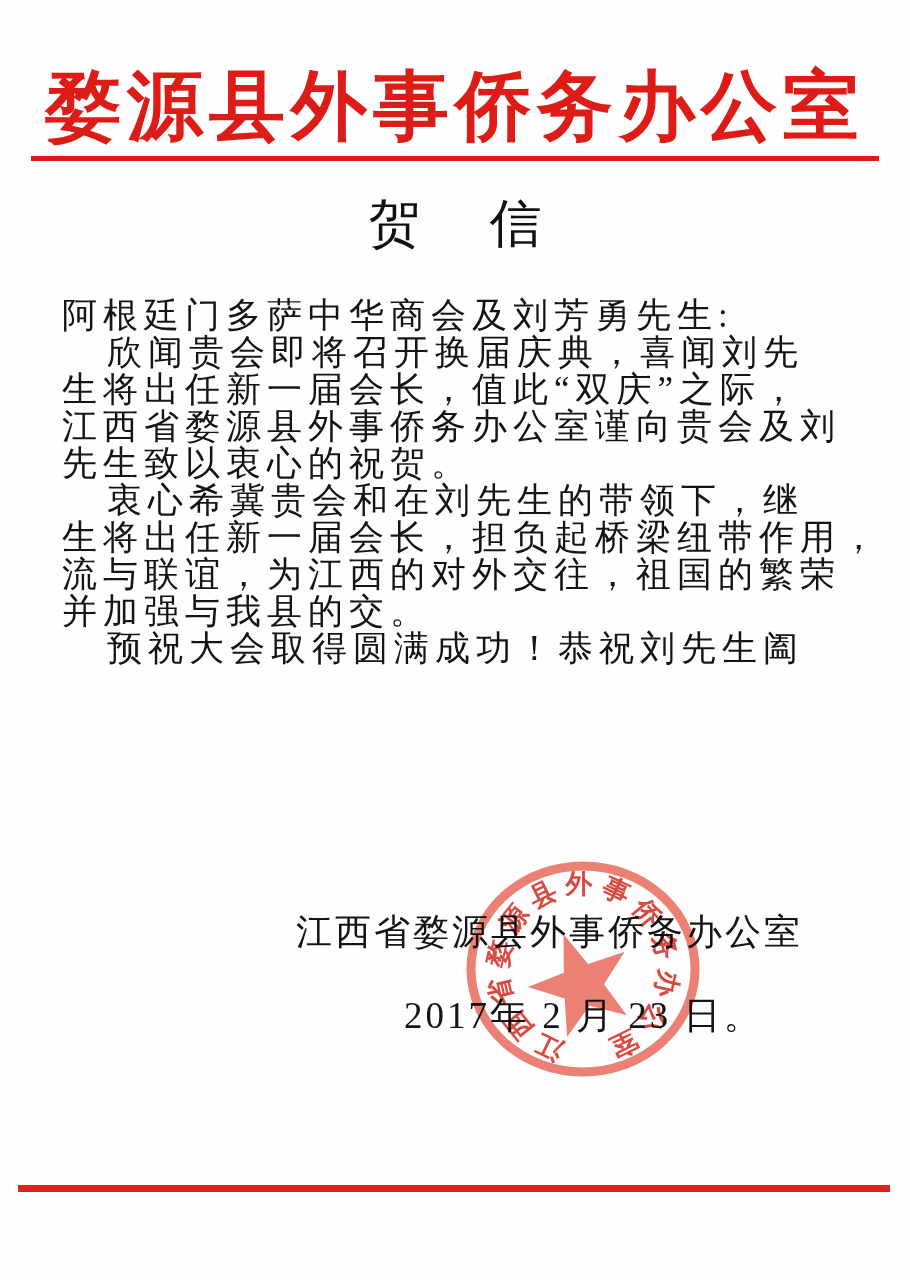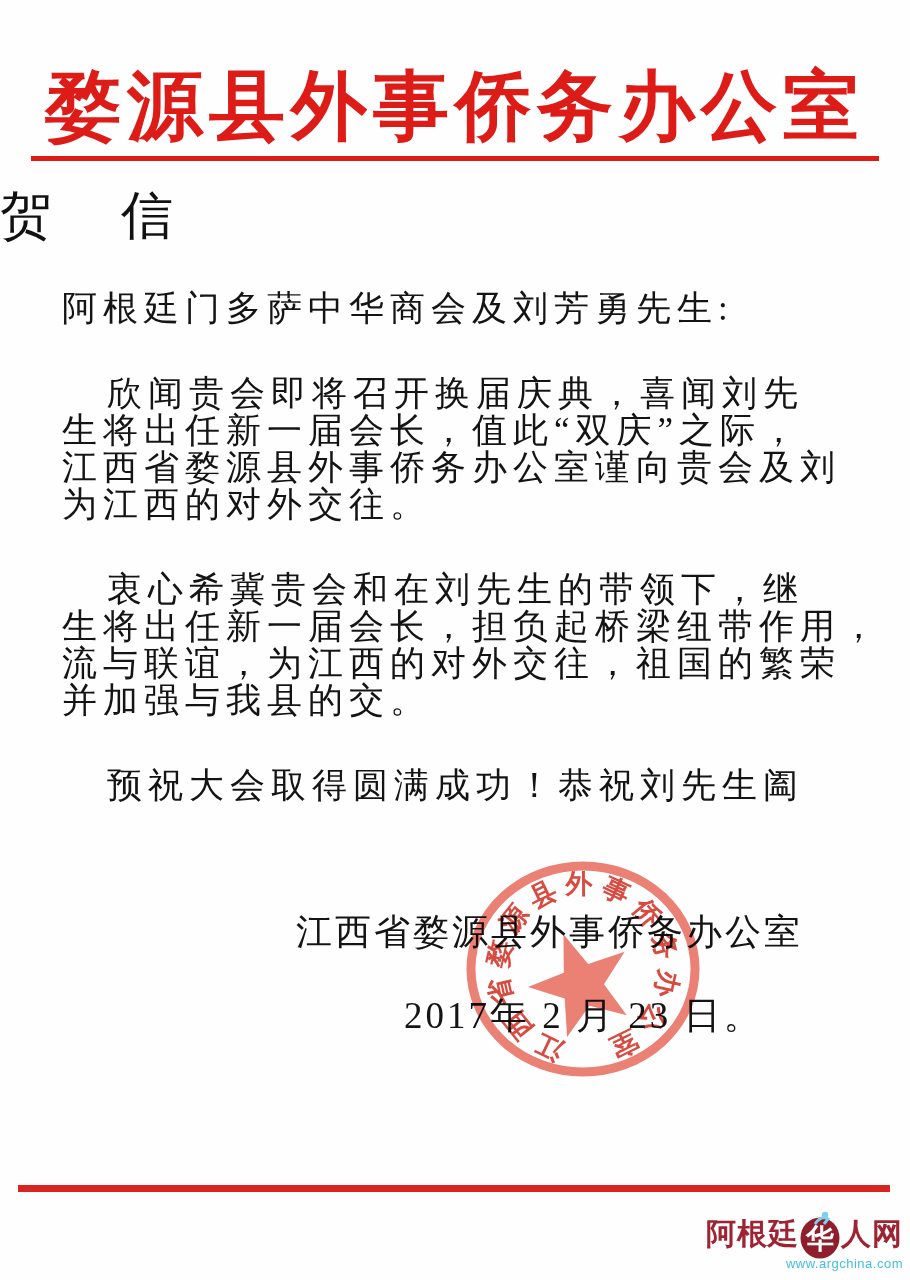--- a/index.html
+++ b/index.html
@@ -22,8 +22,8 @@
     white-space:nowrap;
   }
   .heading{
-    position:absolute;top:186px;left:0;width:910px;
-    text-align:left;
+    position:absolute;top:194px;left:0;width:910px;
+    text-align:center;
     font-size:52px;line-height:60px;
     word-spacing:56px;
     color:#111;

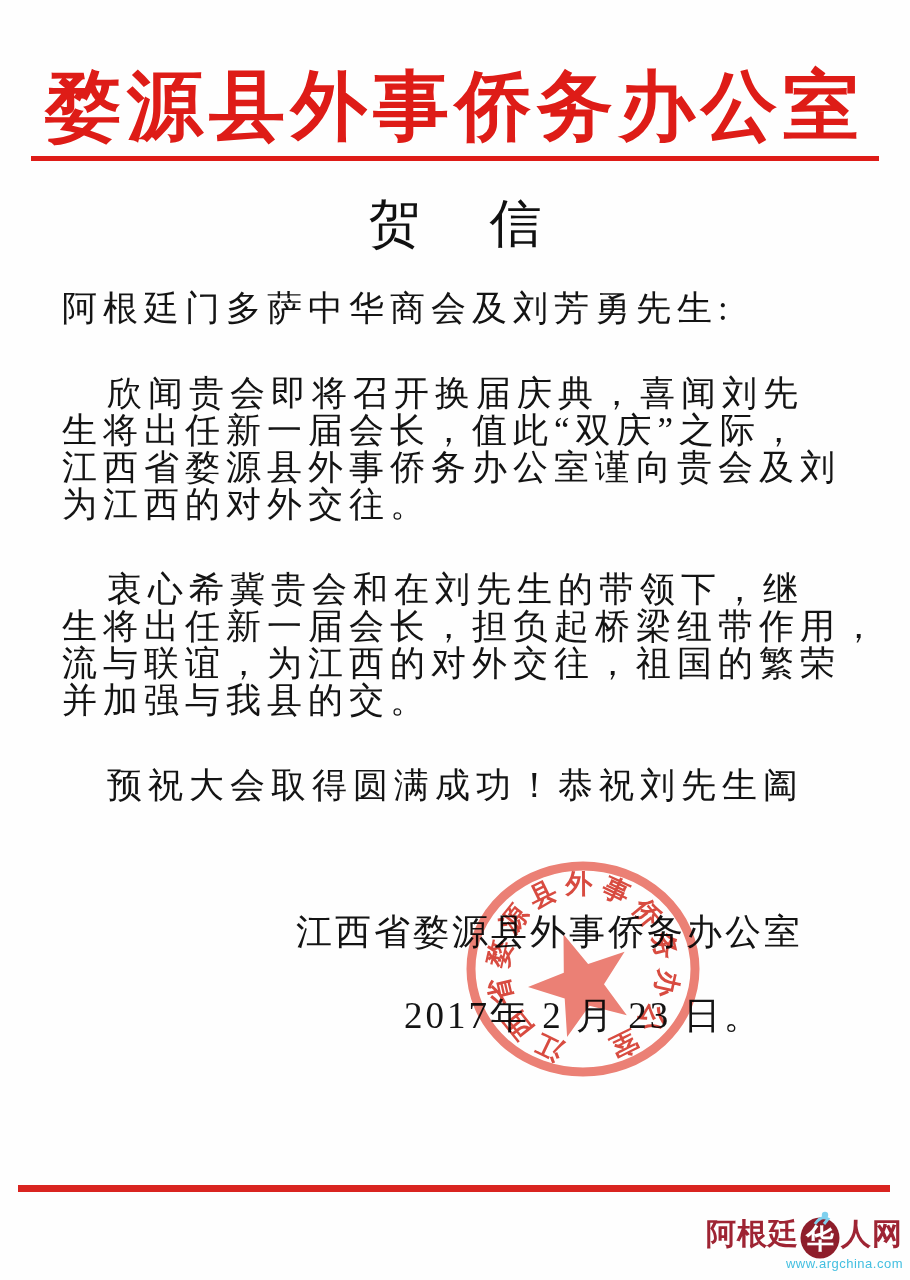--- a/index.html
+++ b/index.html
@@ -30,7 +30,7 @@
     white-space:nowrap;
   }
   .body-text{
-    position:absolute;top:290px;left:62px;width:800px;
+    position:absolute;top:297px;left:62px;width:800px;
     font-size:35px;line-height:37px;letter-spacing:6px;
     color:#141414;
   }

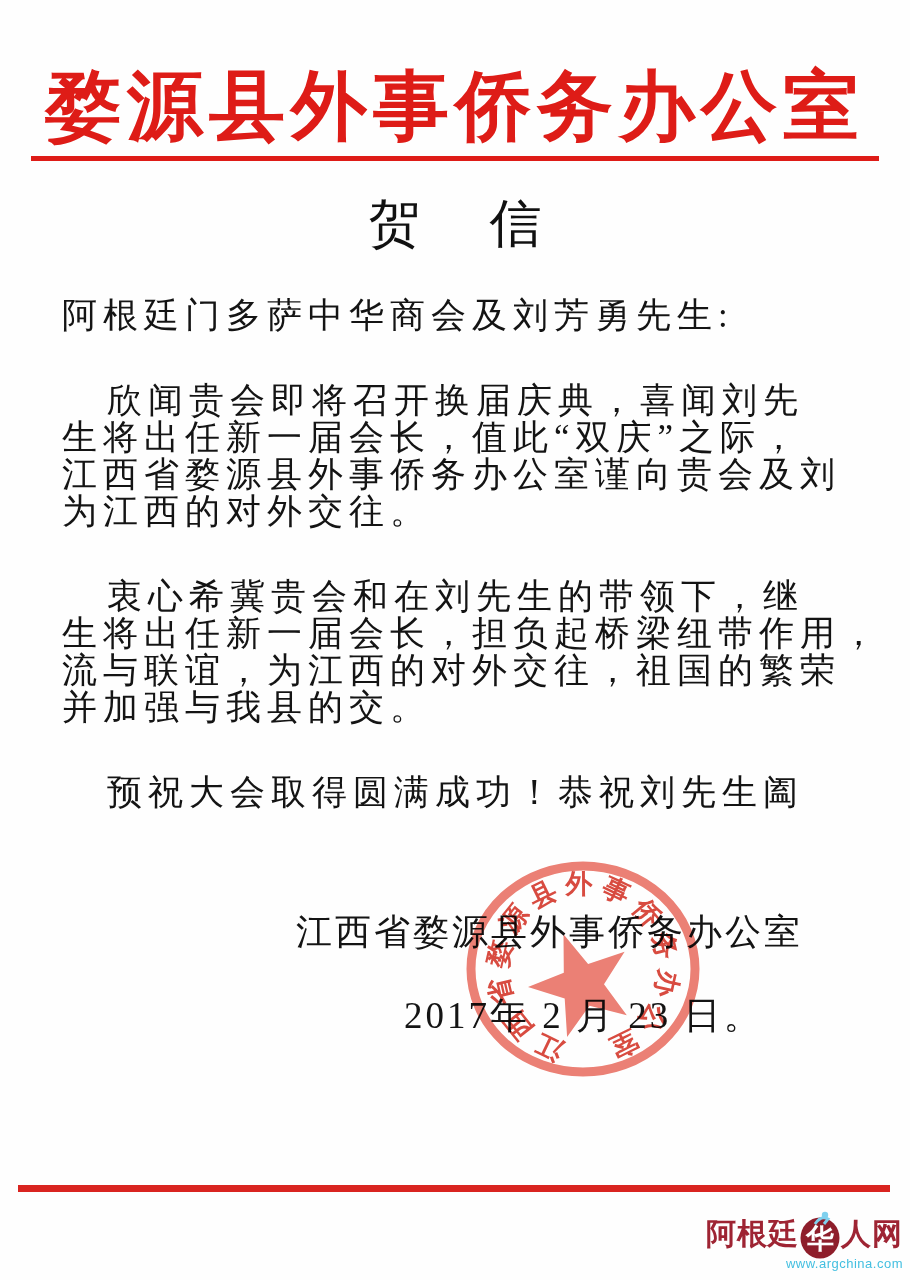--- a/index.html
+++ b/index.html
@@ -35,7 +35,7 @@
     color:#141414;
   }
   .body-text .line{white-space:nowrap;}
-  .body-text .indent{padding-left:45px;margin-top:48px;}
+  .body-text .indent{padding-left:45px;}
   .signature{
     position:absolute;top:908px;left:296px;
     font-size:36px;letter-spacing:3px;color:#141414;

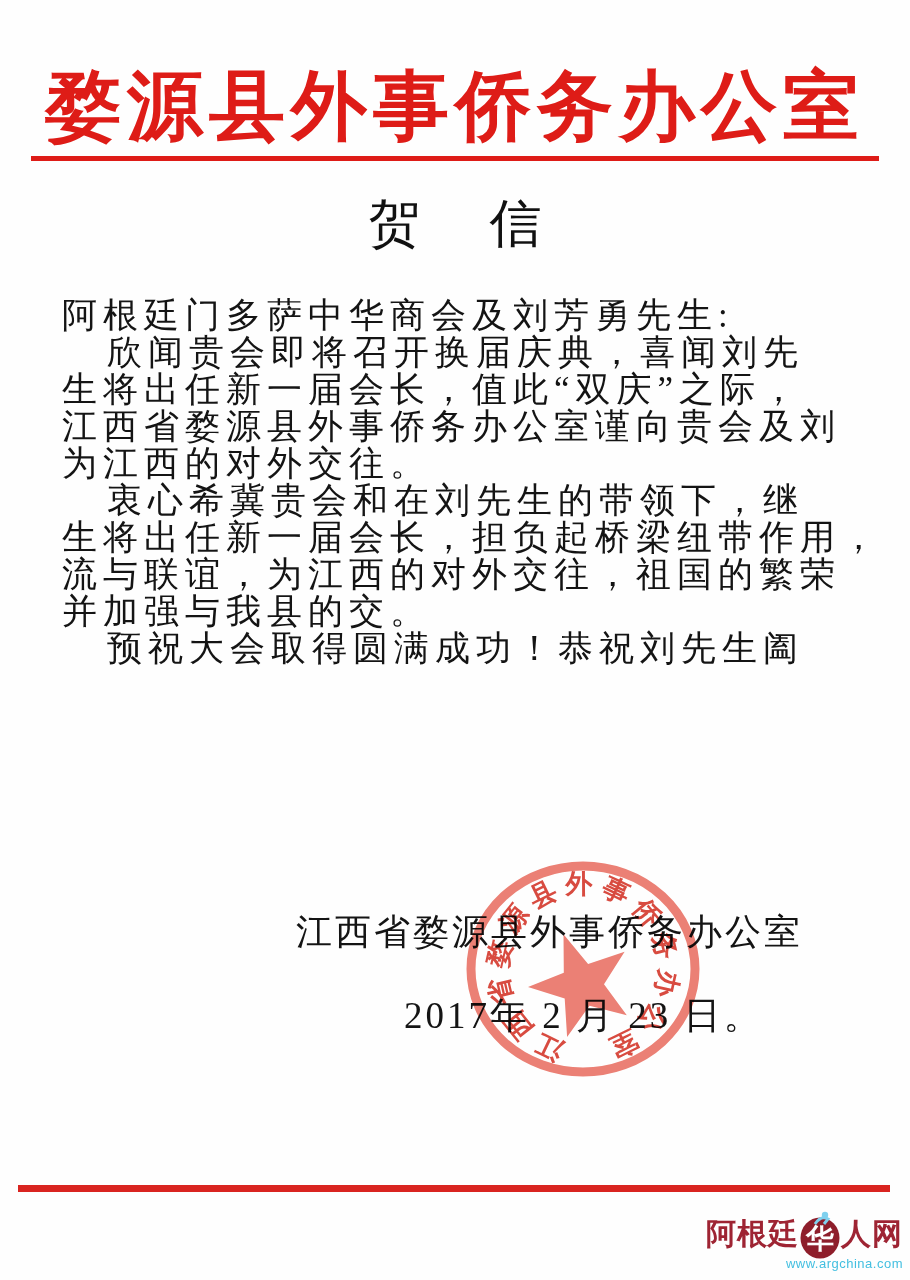--- a/index.html
+++ b/index.html
@@ -89,7 +89,7 @@
     <div class="line indent">欣闻贵会即将召开换届庆典，喜闻刘先</div>
     <div class="line">生将出任新一届会长，值此“双庆”之际，</div>
     <div class="line">江西省婺源县外事侨务办公室谨向贵会及刘</div>
-    <div class="line">为江西的对外交往。</div>
+    <div class="line">先生致以衷心的祝贺。</div>
     <div class="line indent">衷心希冀贵会和在刘先生的带领下，继</div>
     <div class="line">生将出任新一届会长，担负起桥梁纽带作用，</div>
     <div class="line">流与联谊，为江西的对外交往，祖国的繁荣</div>

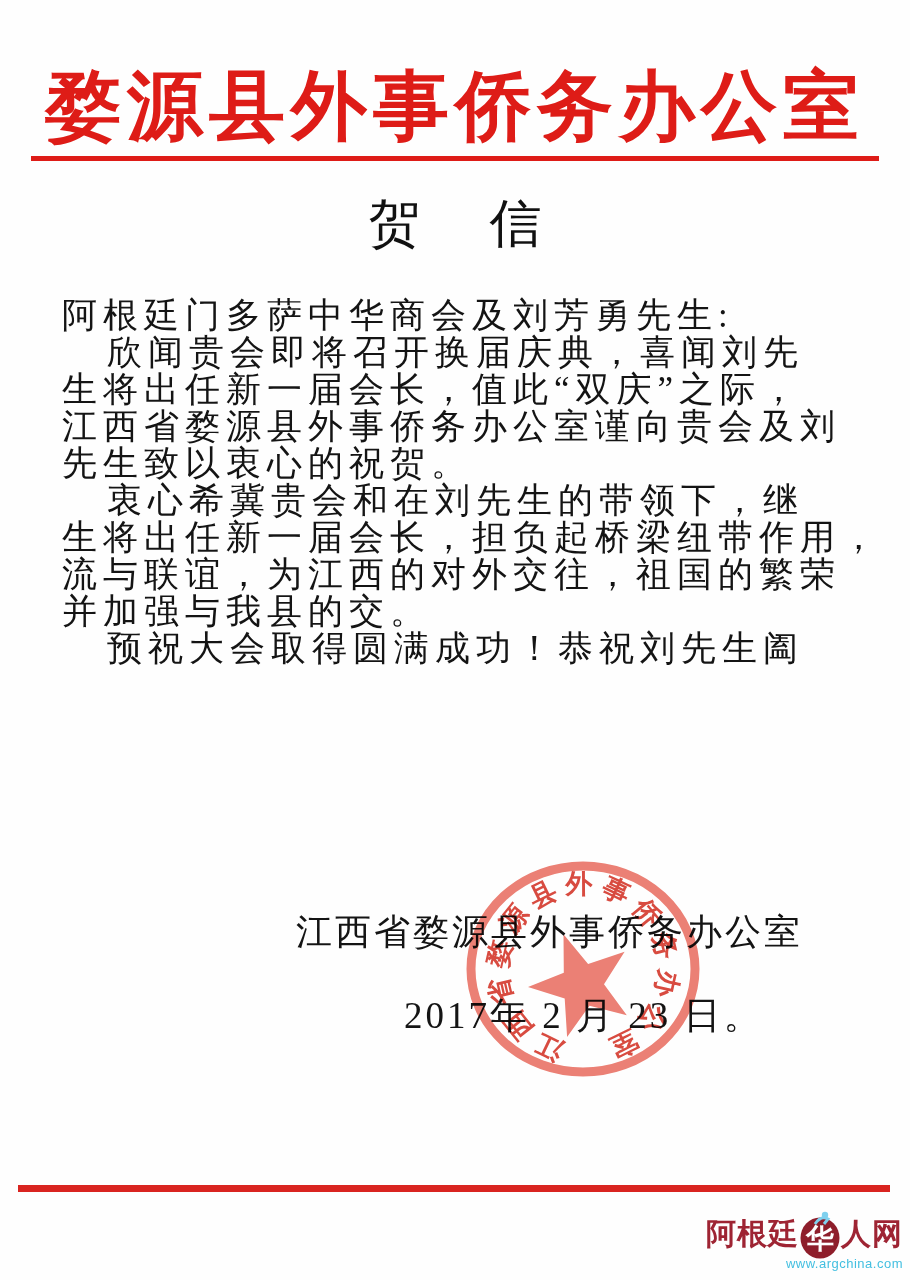--- a/index.html
+++ b/index.html
@@ -112,19 +112,6 @@
 
   <div class="divider"></div>
 
-  <div class="watermark">
-    <div class="wm-row">
-      <span class="wm-name">阿根廷</span>
-      <svg class="wm-logo" viewBox="0 0 44 52" aria-hidden="true">
-        <ellipse cx="22" cy="30" rx="19.5" ry="20.5" fill="#8e1e2b"></ellipse>
-        <circle cx="27" cy="7" r="3.2" fill="#7fd0ee"></circle>
-        <path d="M17,16 Q23,7 30,11 L26,16" stroke="#7fd0ee" stroke-width="3" fill="none"></path>
-        <text x="22" y="40" font-size="28" font-weight="bold" fill="#ffffff" text-anchor="middle">华</text>
-      </svg>
-      <span class="wm-name">人网</span>
-    </div>
-    <div class="wm-url">www.argchina.com</div>
-  </div>
 
 </div>
 

